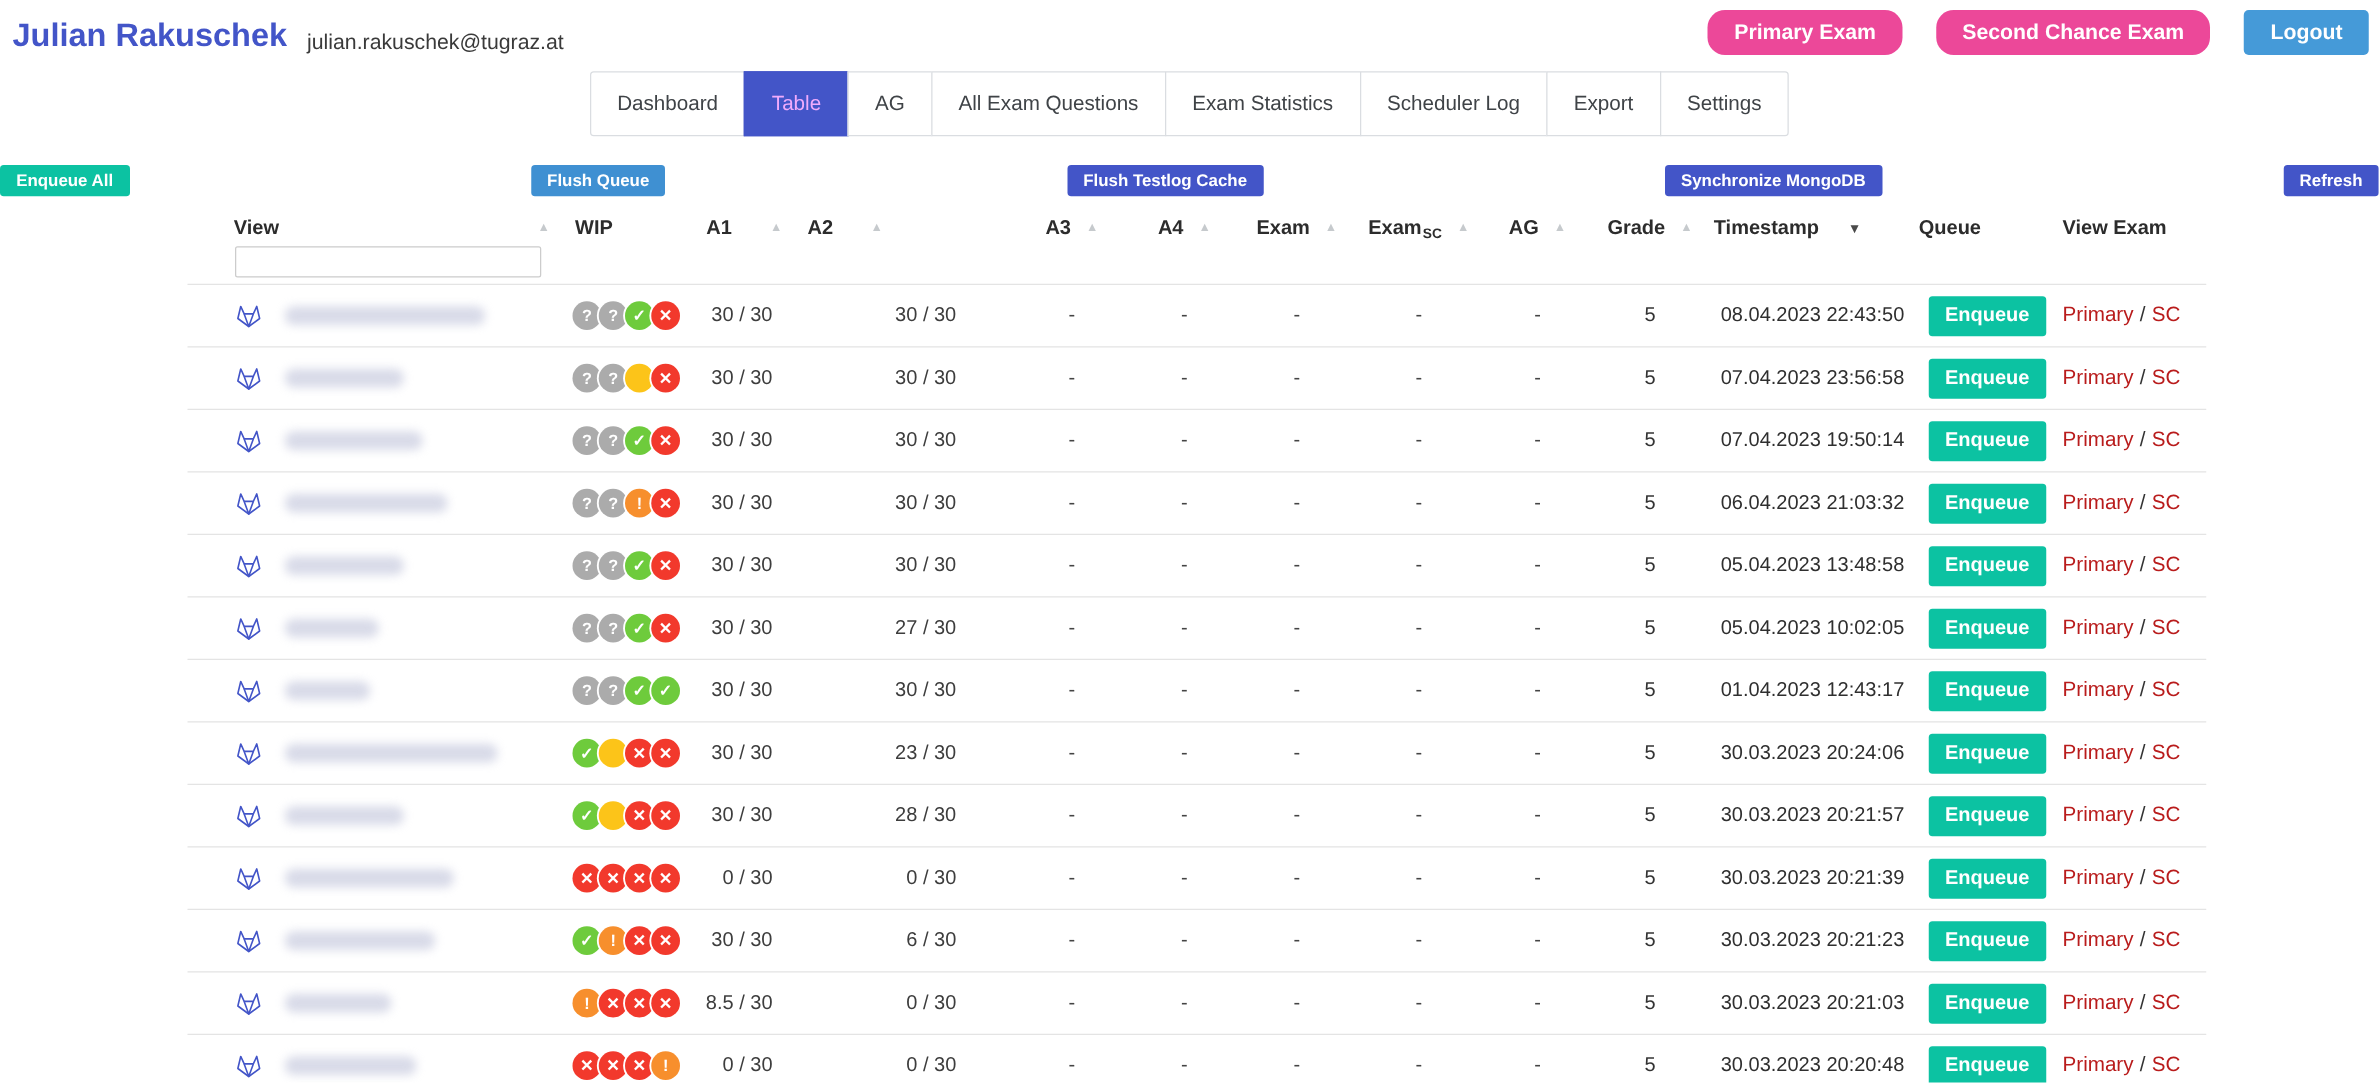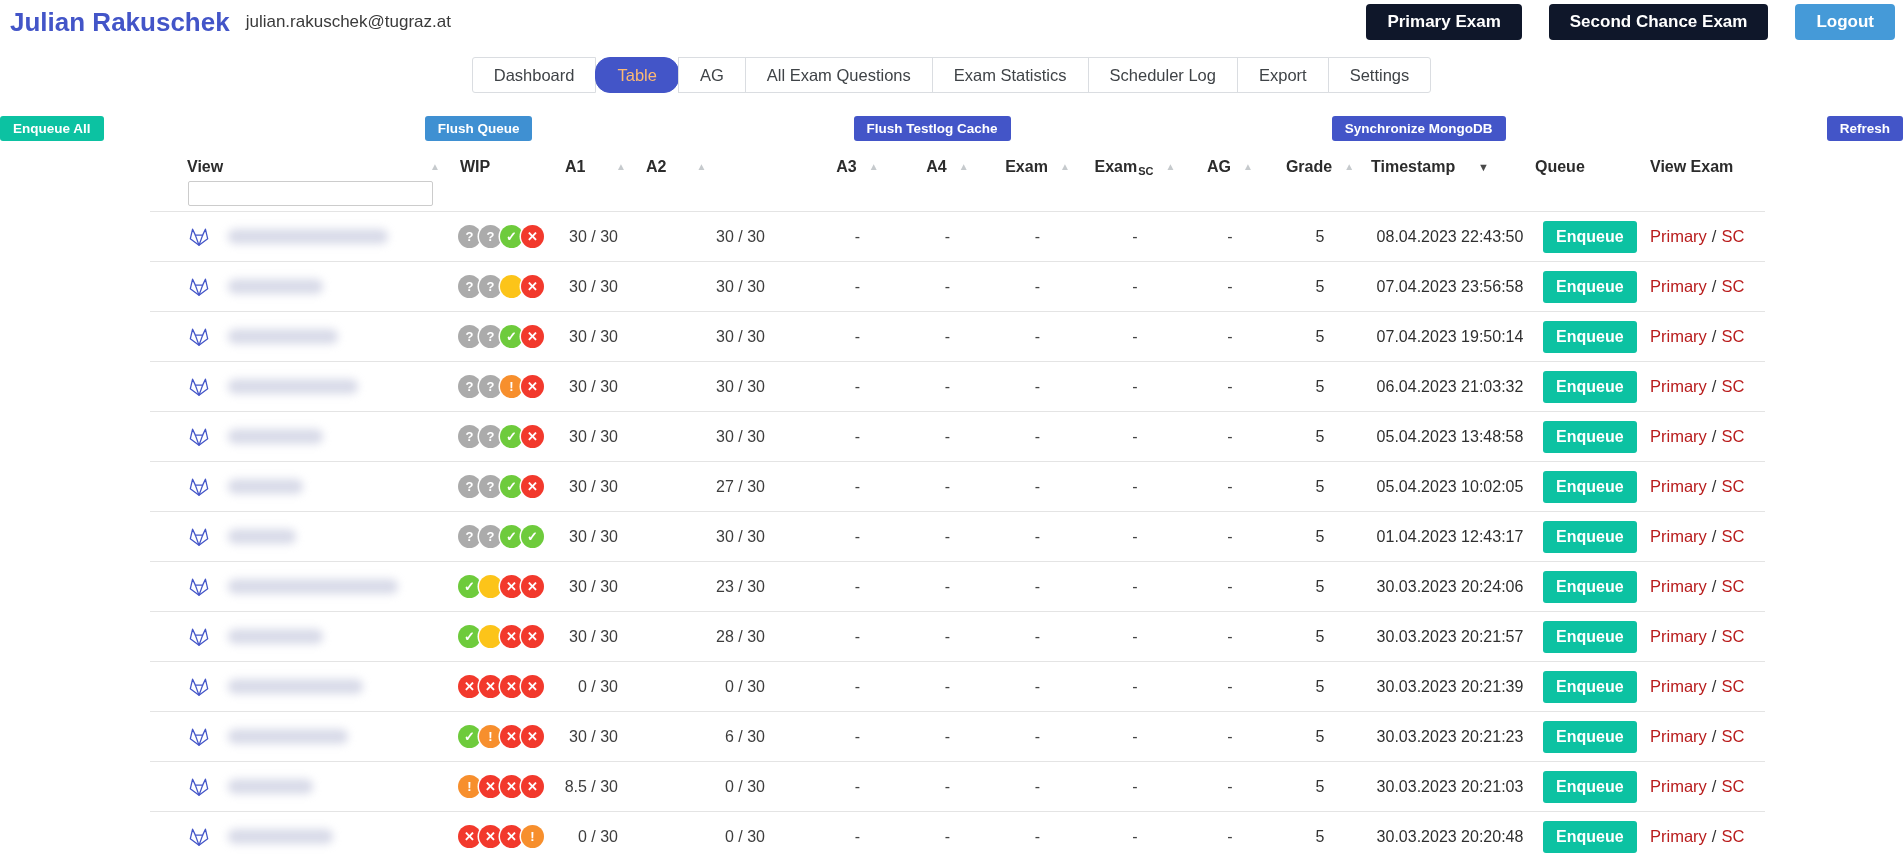--- a/index.html
+++ b/index.html
@@ -10,7 +10,7 @@
   }
 
   
-  .topbar { display:flex; align-items:center; height:44px; padding:0 8px 0 10px; }
+  .topbar { display:flex; align-items:flex-end; height:44px; padding:0 8px 0 10px; }
   .user-name { font-size:26px; font-weight:700; color:#4355c8; }
   .user-email { margin-left:16px; font-size:17px; color:#3a3a3a; }
   .spacer { flex:1; }

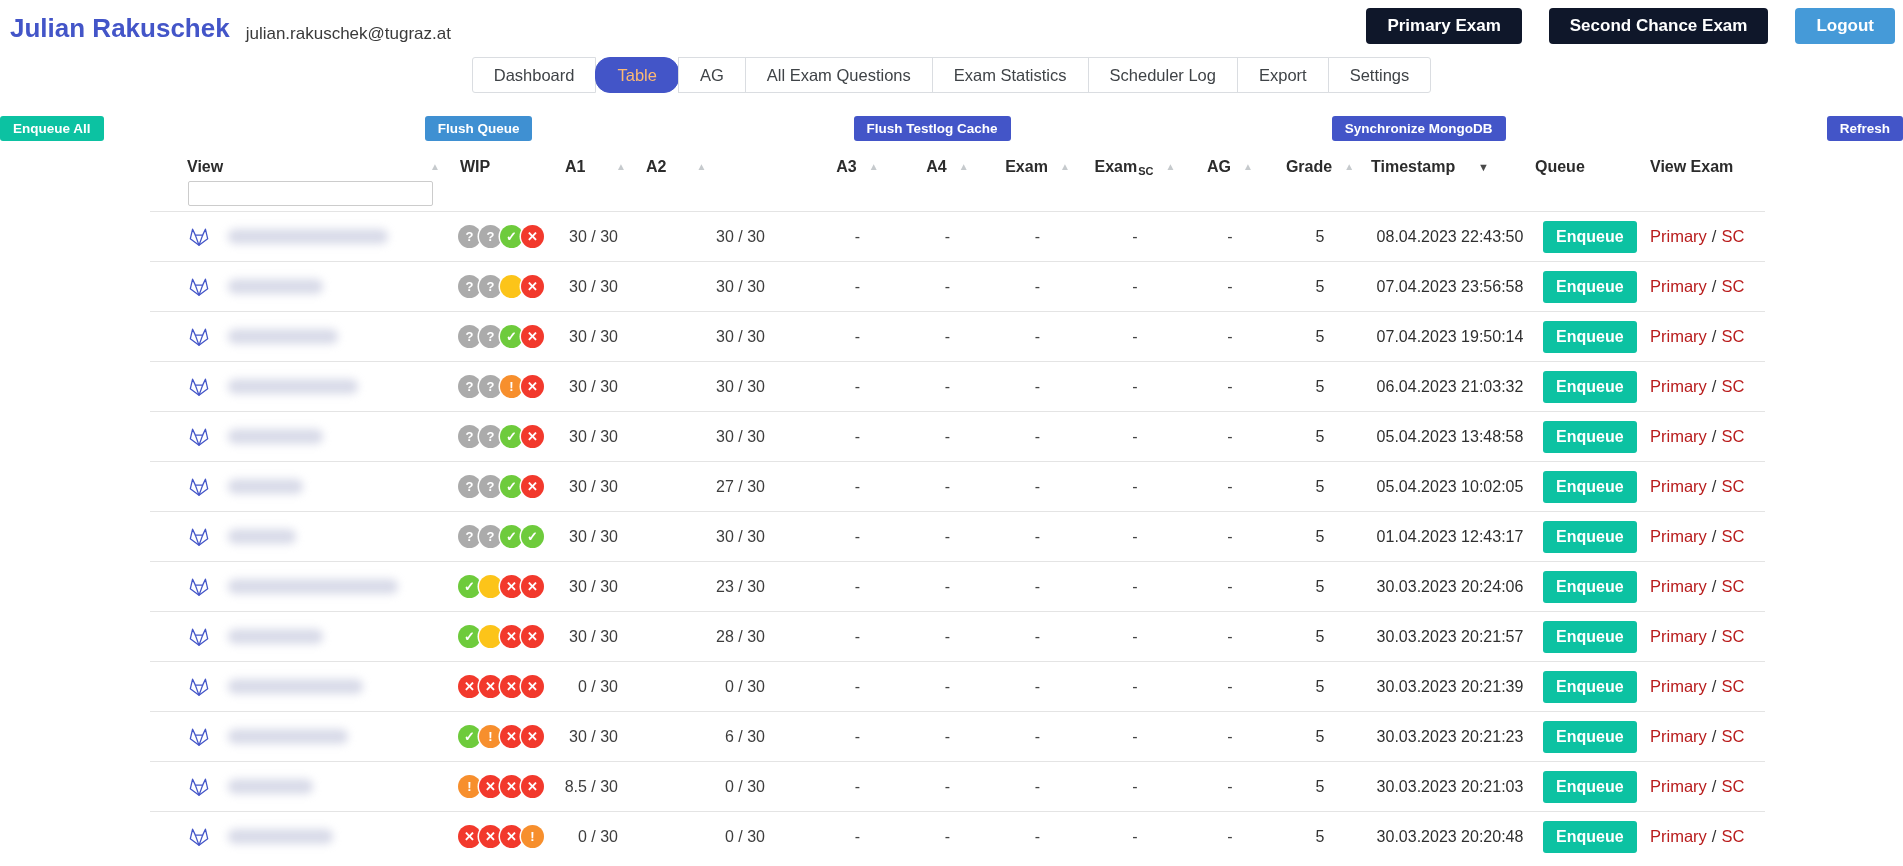--- a/index.html
+++ b/index.html
@@ -17,7 +17,7 @@
   .header-buttons { display:flex; align-items:center; }
   .hbtn { height:36px; padding:0 21px; margin-left:27px; border:none; border-radius:4px;
           color:#fff; font-weight:700; font-size:17px; font-family:inherit; cursor:pointer; }
-  .hbtn.indigo { background:#0f172a; }
+  .hbtn.indigo { background:#ec4899;border-radius:14px; }
   .hbtn.sky { background:#459ad8; }
 
   

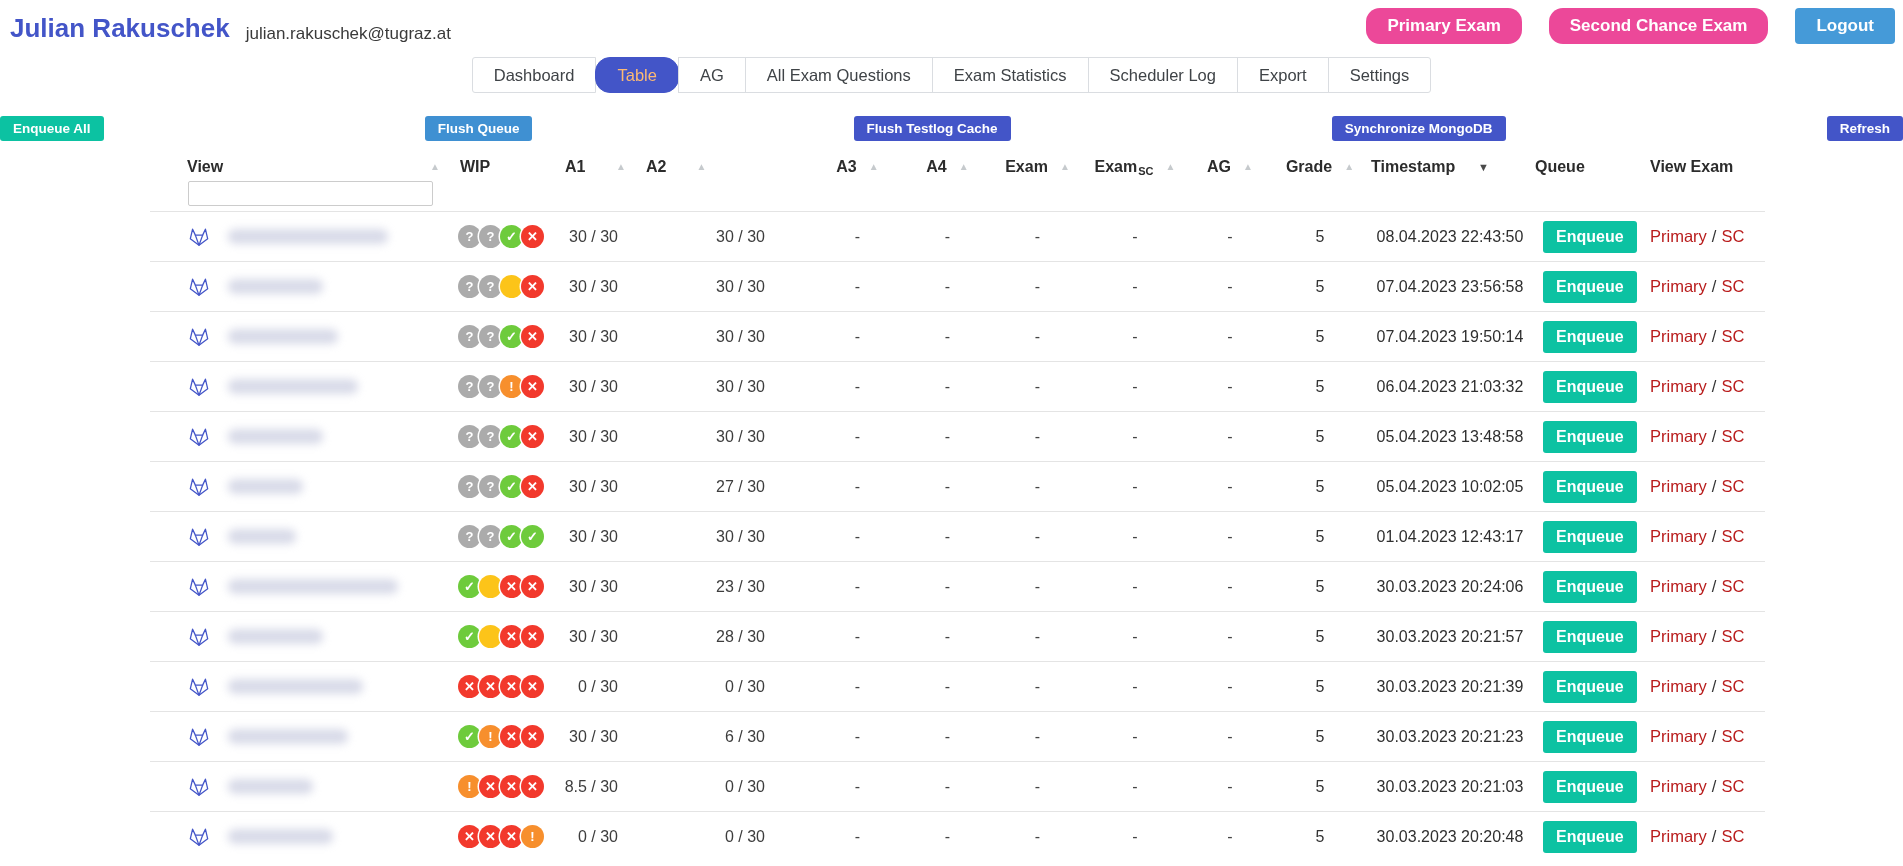--- a/index.html
+++ b/index.html
@@ -21,7 +21,7 @@
   .hbtn.sky { background:#459ad8; }
 
   
-  .tabbar { display:flex; justify-content:center; margin-top:13px; height:36px; }
+  .tabbar { display:flex; justify-content:center; margin-top:13px; height:52px; }
   .tab { display:flex; align-items:center; padding:0 21px; border:1px solid #dadde1; margin-left:-1px;
          background:#fff; color:#3f4347; font-size:16.5px; cursor:pointer; white-space:nowrap; }
   .tab:first-child { border-radius:3px 0 0 3px; margin-left:0; }

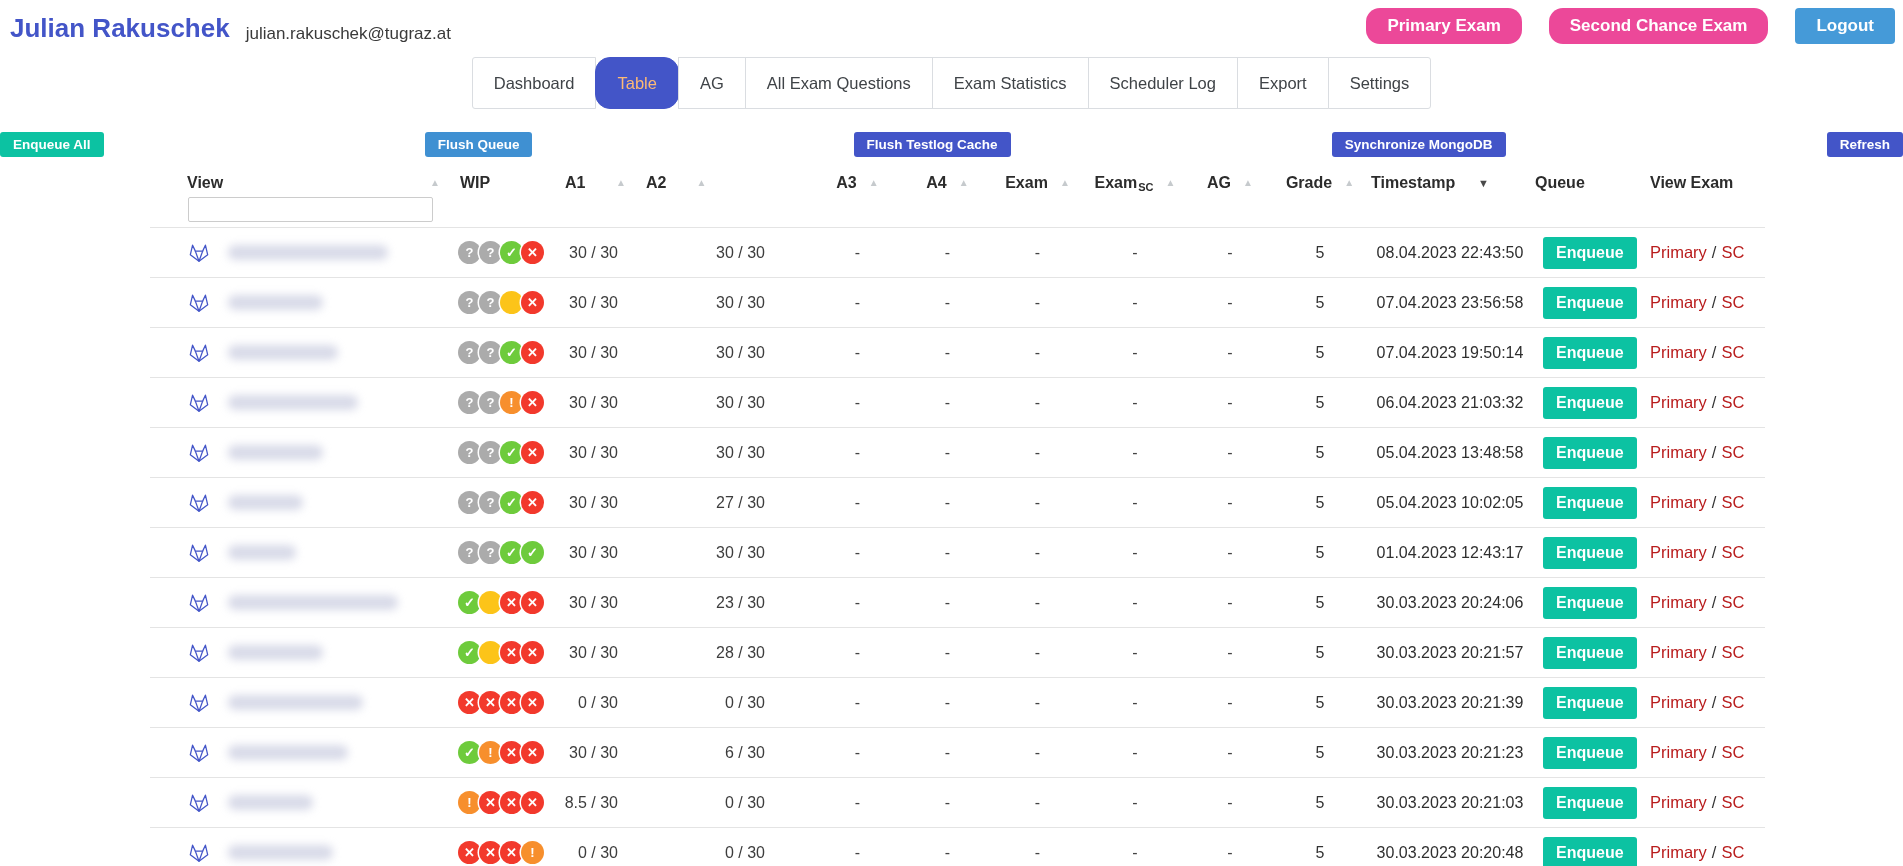--- a/index.html
+++ b/index.html
@@ -26,7 +26,7 @@
          background:#fff; color:#3f4347; font-size:16.5px; cursor:pointer; white-space:nowrap; }
   .tab:first-child { border-radius:3px 0 0 3px; margin-left:0; }
   .tab:last-child { border-radius:0 3px 3px 0; }
-  .tab.active { background:#4355c8; border-color:#4355c8; color:#fdba74;border-radius:15px; }
+  .tab.active { background:#4355c8; border-color:#4355c8; color:#f0abfc; }
 
   
   .actionbar { display:flex; justify-content:space-between; gap:4px; margin-top:23px; height:25px; }

